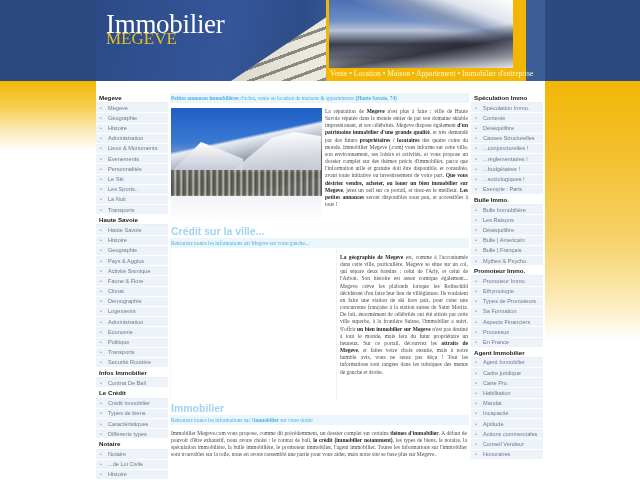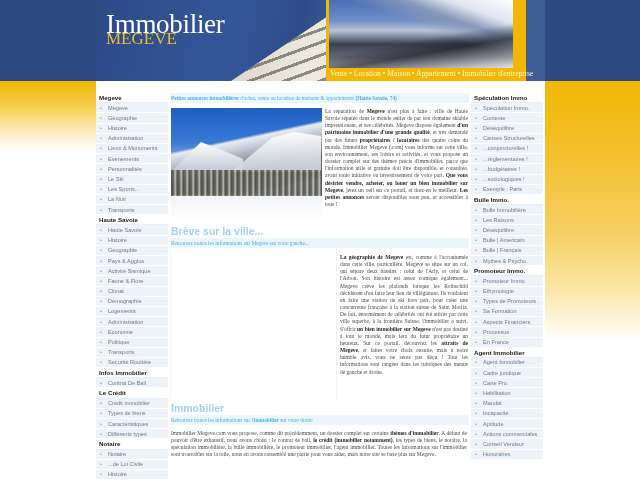--- a/index.html
+++ b/index.html
@@ -319,7 +319,7 @@
       <p class="para" id="intro-para"><span>La réputation de </span><b>Megeve</b><span> n'est plus à faire : ville de Haute Savoie réputée dans le monde entier de par son domaine skiable impressionant, et ses célébrités. Megeve dispose également </span><b>d'un patrimoine immobilier d'une grande qualité</b><span>, et très demandé par des futurs </span><b>propriétaires / locataires</b><span> des quatre coins du monde. Immobilier Megeve (.com) vous informe sur cette ville, son environnement, ses loisirs et activités, et vous propose un dossier complet sur des thèmes précis d'immobilier, parce que l'information utile et gratuite doit être disponible, et consultée, avant toute initiative ou investissement de votre part. </span><b>Que vous désiriez vendre, acheter, ou louer un bien immobilier sur Megeve</b><span>, jetez un oeil sur ce portail, et tirez-en le meilleur. </span><b>Les petites annonces</b><span> seront disponibles sous peu, et accessibles à tous !</span></p>
     </div>
 
-    <h2 class="h2">Brève sur la ville...</h2>
+    <h2 class="h2">Crédit sur la ville...</h2>
     <div class="subbar">Retrouvez toutes les informations sur Megeve sur votre gauche...</div>
     <div class="breve">
       <div class="breve-blank"></div>

